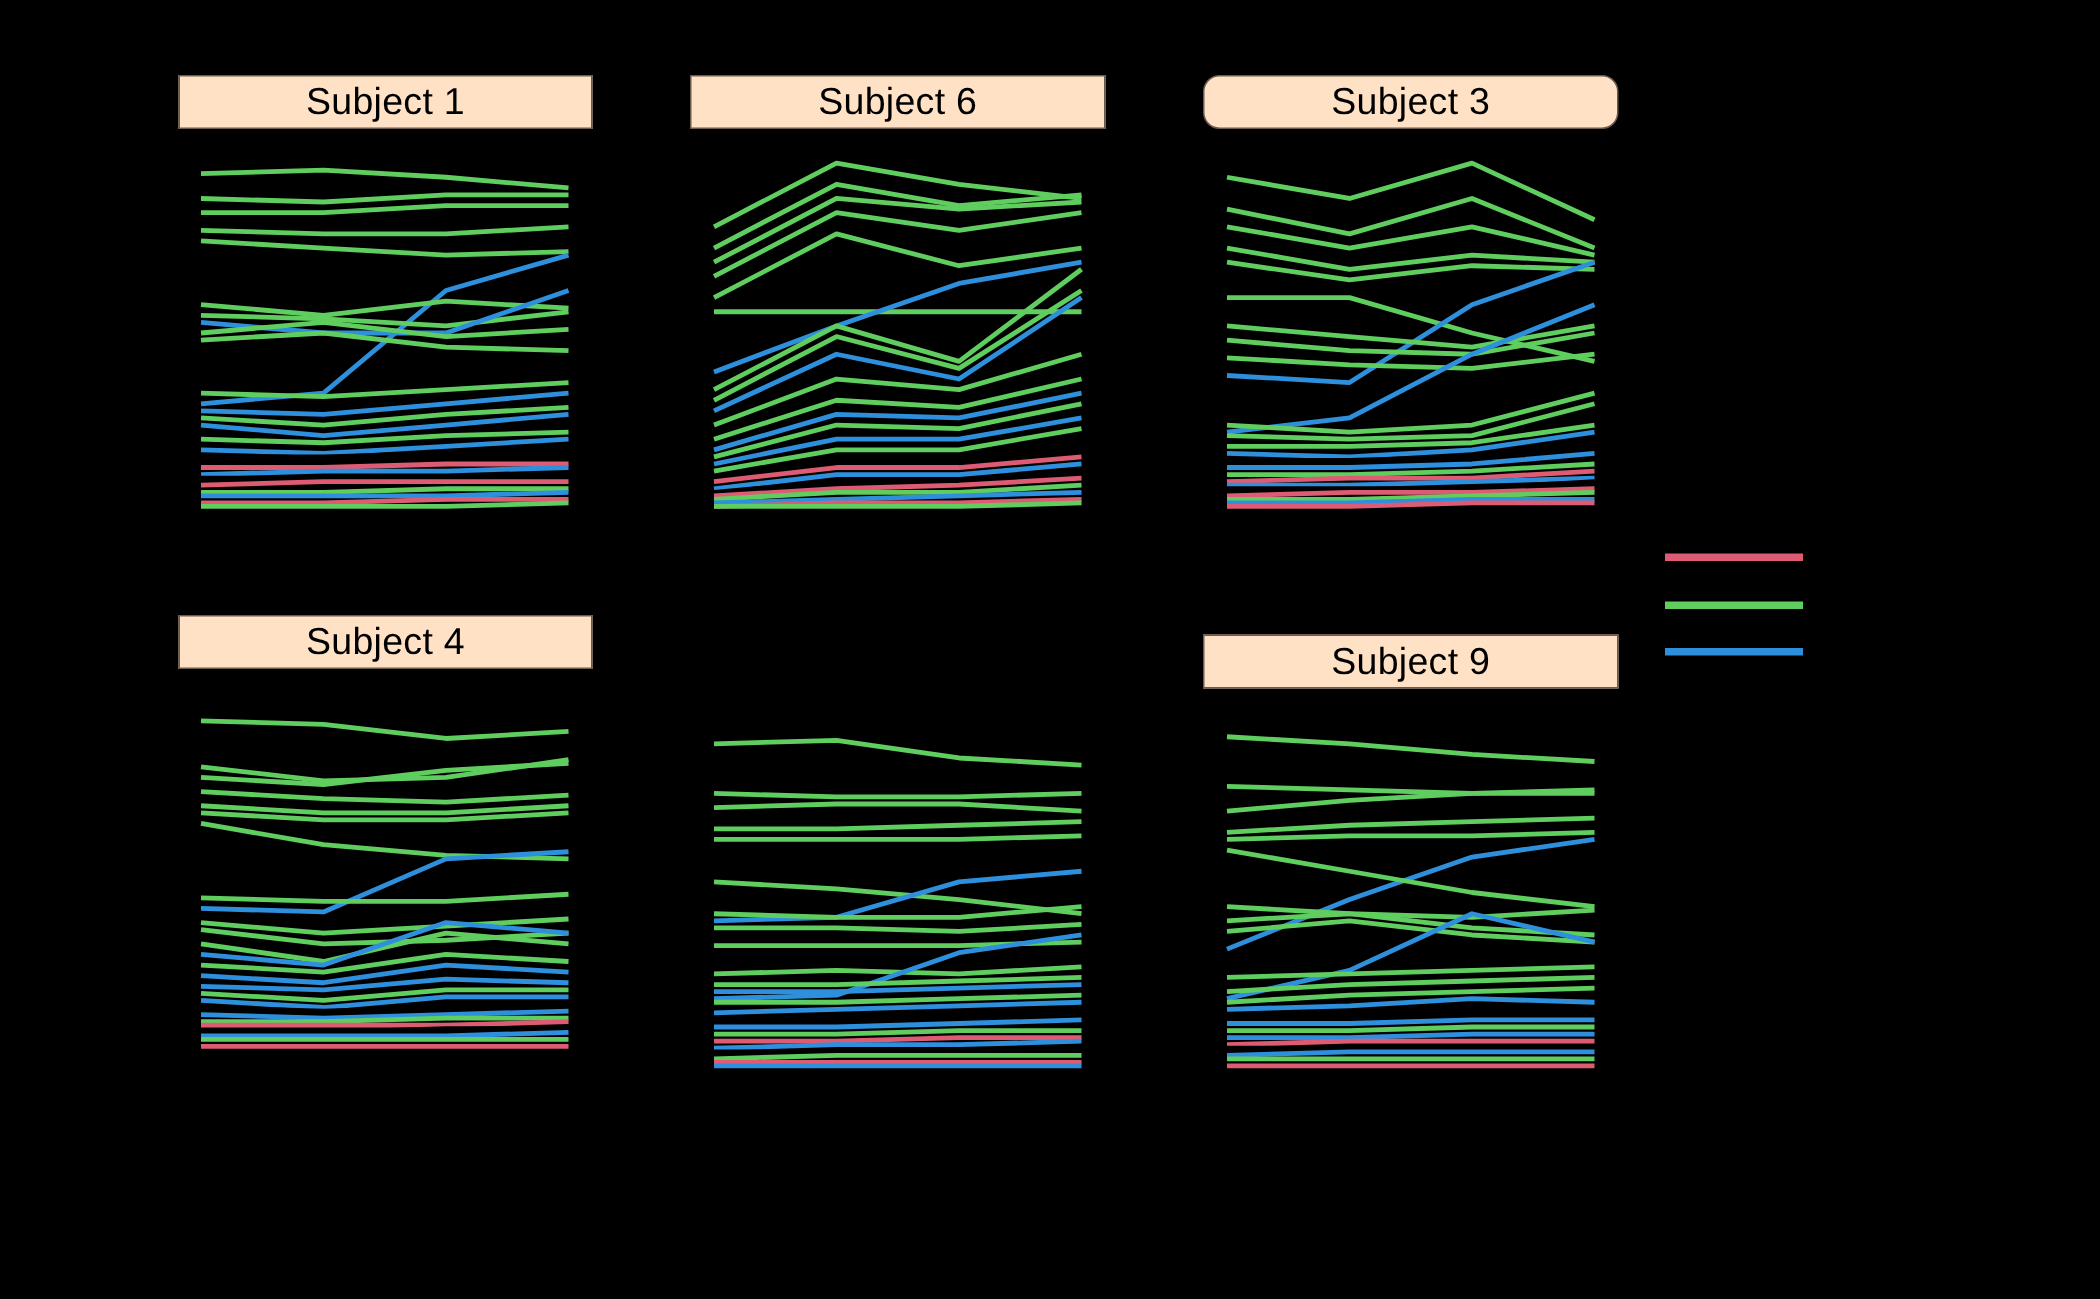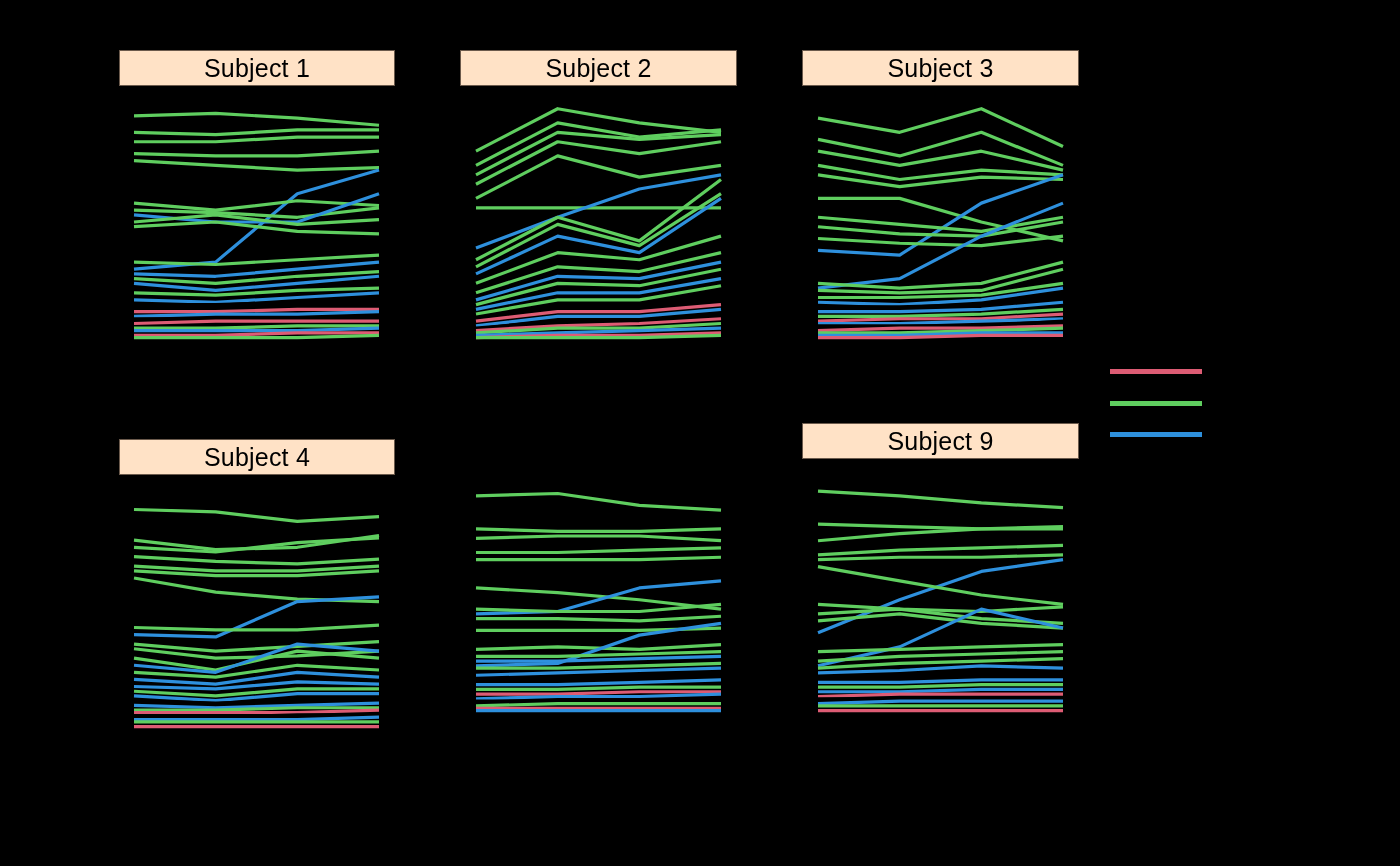--- a/index.html
+++ b/index.html
@@ -108,7 +108,7 @@
 
   <div class="panel-group" style="left:460px;top:50px;width:277px;height:293px;">
     <div class="strip" style="left:0px;top:0px;width:277px;height:36px;">
-      <span class="strip-label">Subject 2</span>
+      <span class="strip-label">Subject 6</span>
     </div>
     <div class="panel" style="left:15px;top:51px;width:247px;height:242px;">
       <svg id="svg-subject-2" width="247" height="242">

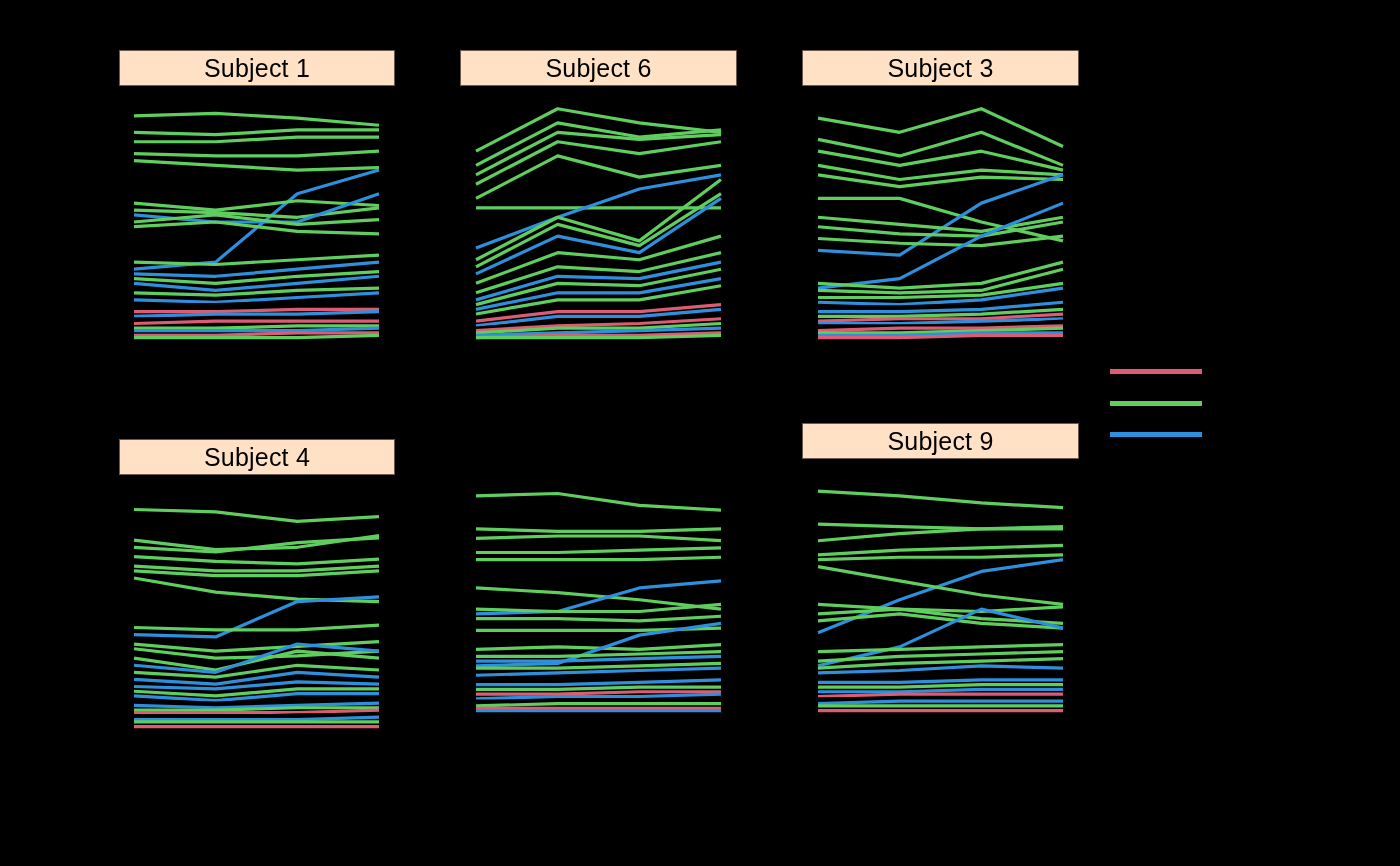--- a/index.html
+++ b/index.html
@@ -142,7 +142,7 @@
   </div>
 
   <div class="panel-group" style="left:802px;top:50px;width:277px;height:293px;">
-    <div class="strip" style="left:0px;top:0px;width:277px;height:36px;">
+    <div class="strip" style="left:0px;top:0px;width:277px;height:36px;border-radius:11px;">
       <span class="strip-label">Subject 3</span>
     </div>
     <div class="panel" style="left:15px;top:51px;width:247px;height:242px;">

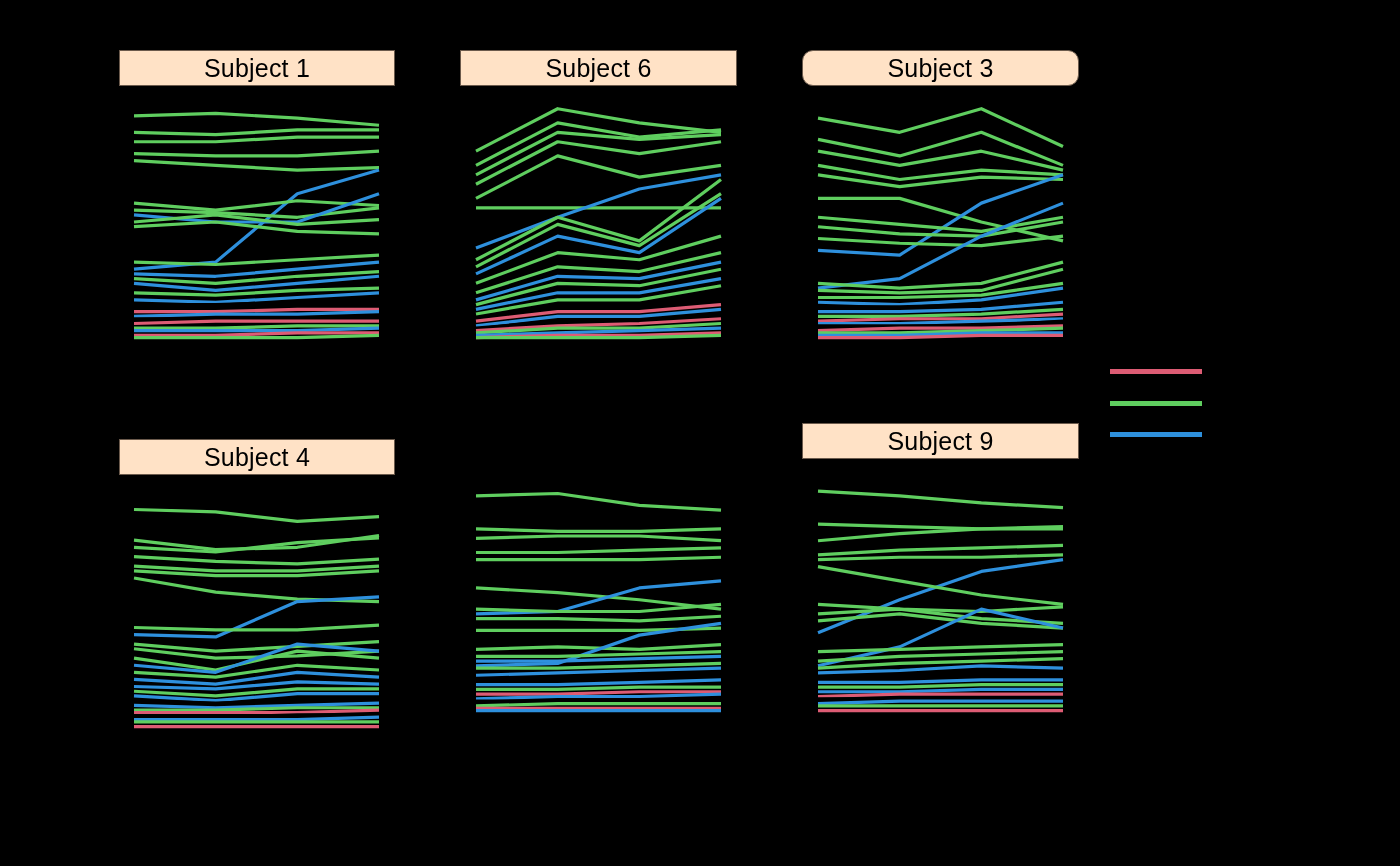--- a/index.html
+++ b/index.html
@@ -176,7 +176,7 @@
     </div>
   </div>
 
-  <div class="panel-group" style="left:119px;top:439px;width:276px;height:293px;">
+  <div class="panel-group" style="left:119px;top:410px;width:276px;height:293px;">
     <div class="strip" style="left:0px;top:0px;width:276px;height:36px;">
       <span class="strip-label">Subject 4</span>
     </div>

